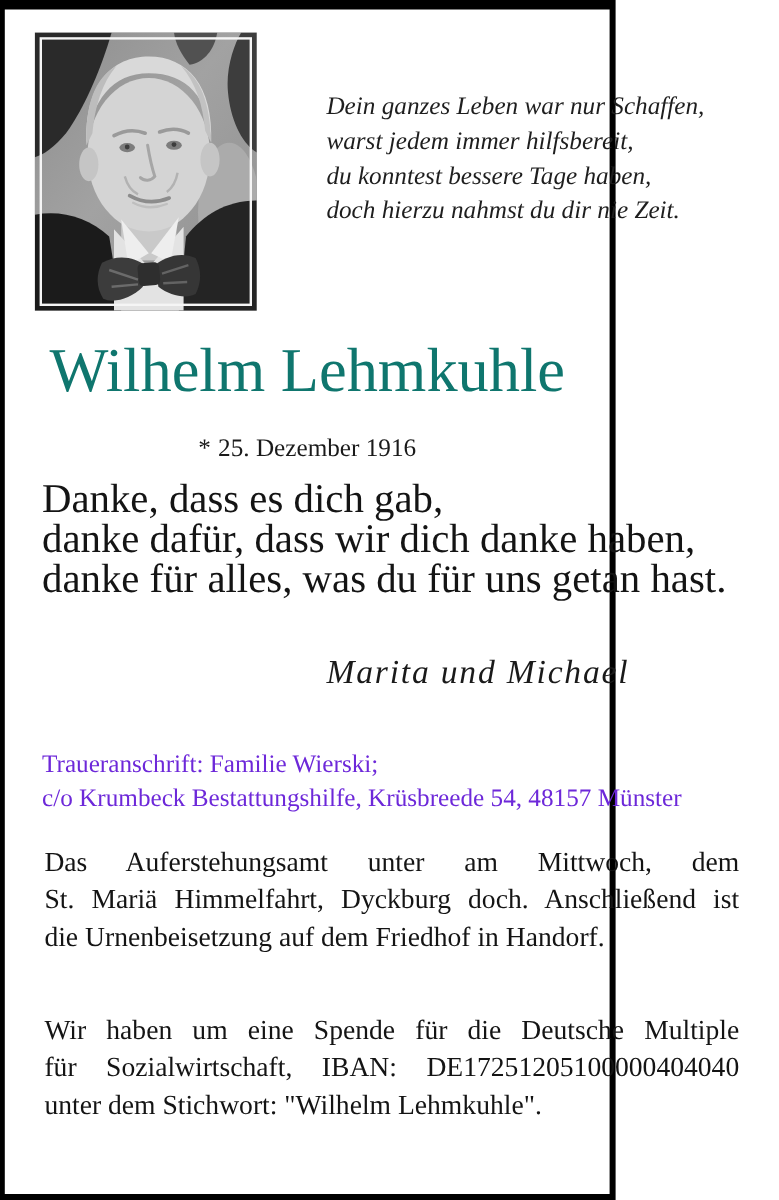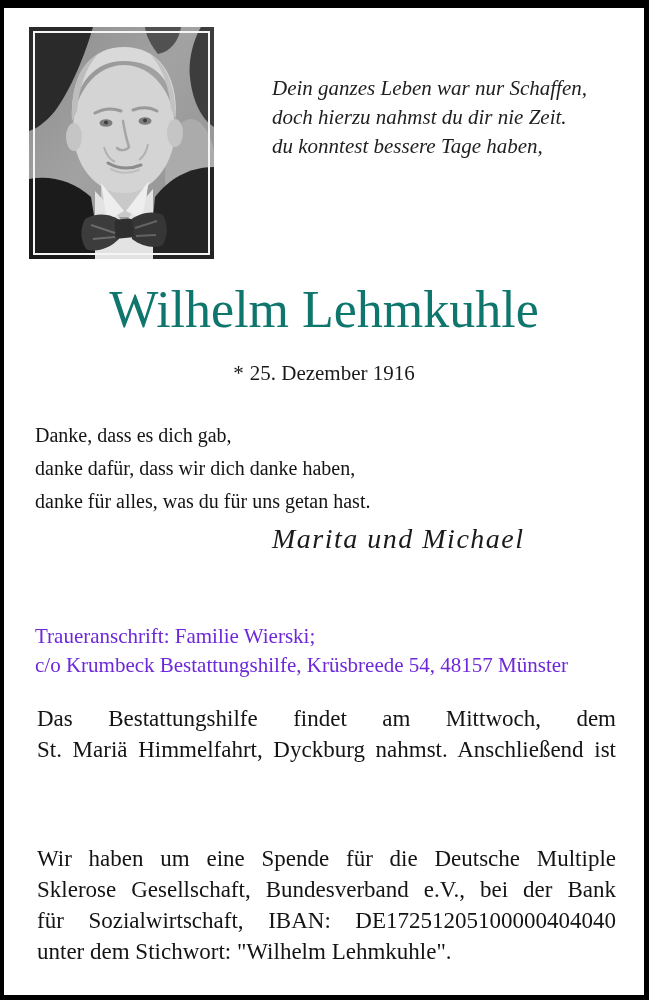--- a/index.html
+++ b/index.html
@@ -7,7 +7,7 @@
 
   .notice {
     position:relative;
-    width:649px; height:1000px;
+    width:513px; height:1000px;
     box-sizing:border-box;
     background:#ffffff;
     border-style:solid;

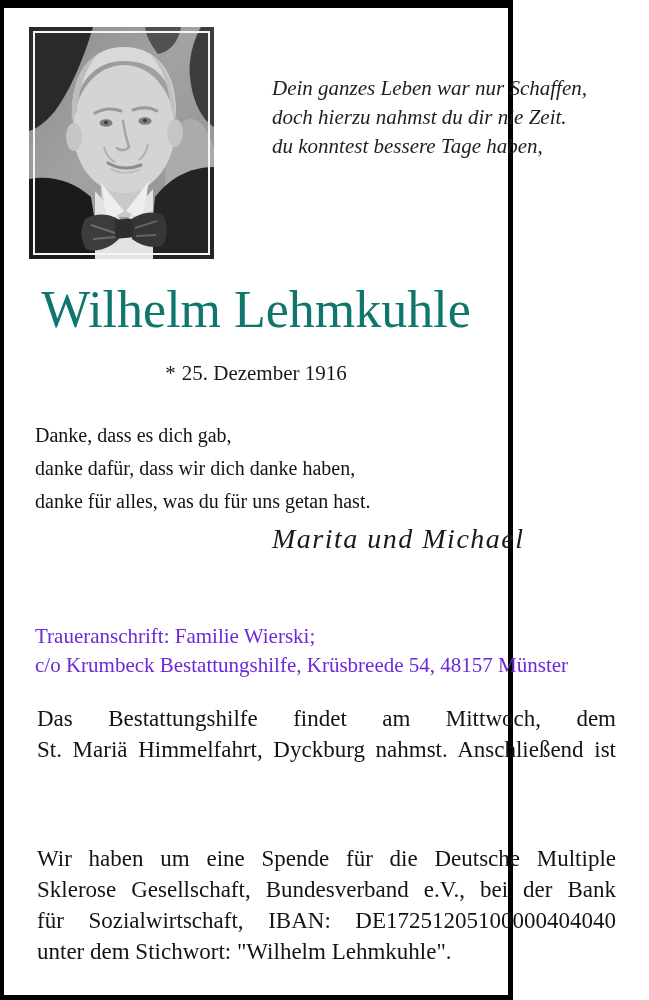--- a/index.html
+++ b/index.html
@@ -157,6 +157,7 @@
 
   <div class="poem">
     <div>Dein ganzes Leben war nur Schaffen,</div>
+    <div>warst jedem immer hilfsbereit,</div>
     <div>doch hierzu nahmst du dir nie Zeit.</div>
     <div>du konntest bessere Tage haben,</div>
   </div>

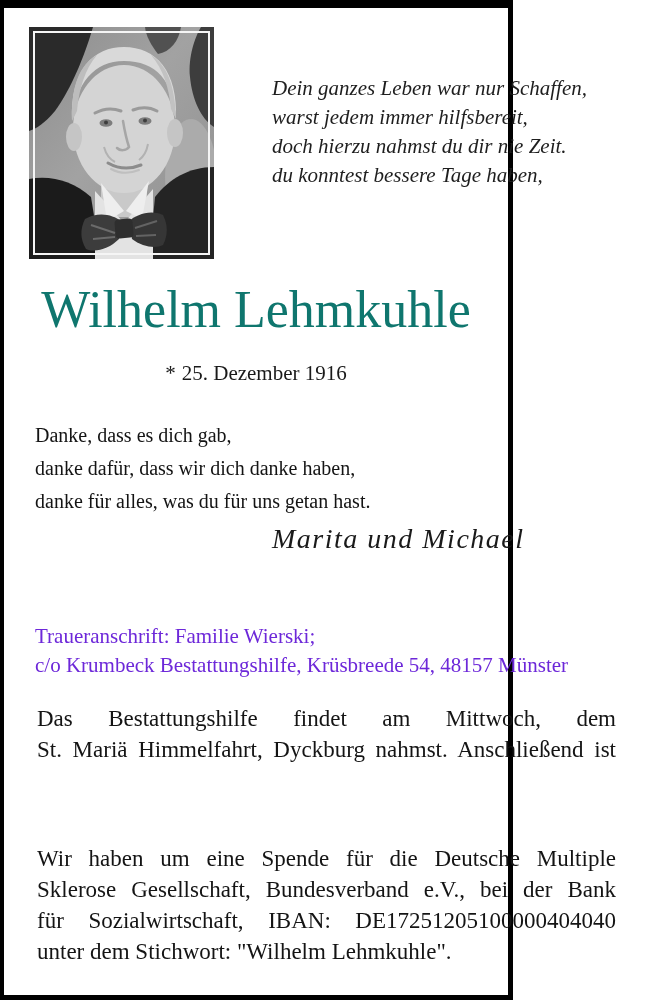--- a/index.html
+++ b/index.html
@@ -158,8 +158,8 @@
   <div class="poem">
     <div>Dein ganzes Leben war nur Schaffen,</div>
     <div>warst jedem immer hilfsbereit,</div>
+    <div>du konntest bessere Tage haben,</div>
     <div>doch hierzu nahmst du dir nie Zeit.</div>
-    <div>du konntest bessere Tage haben,</div>
   </div>
 
   <div class="name">Wilhelm Lehmkuhle</div>

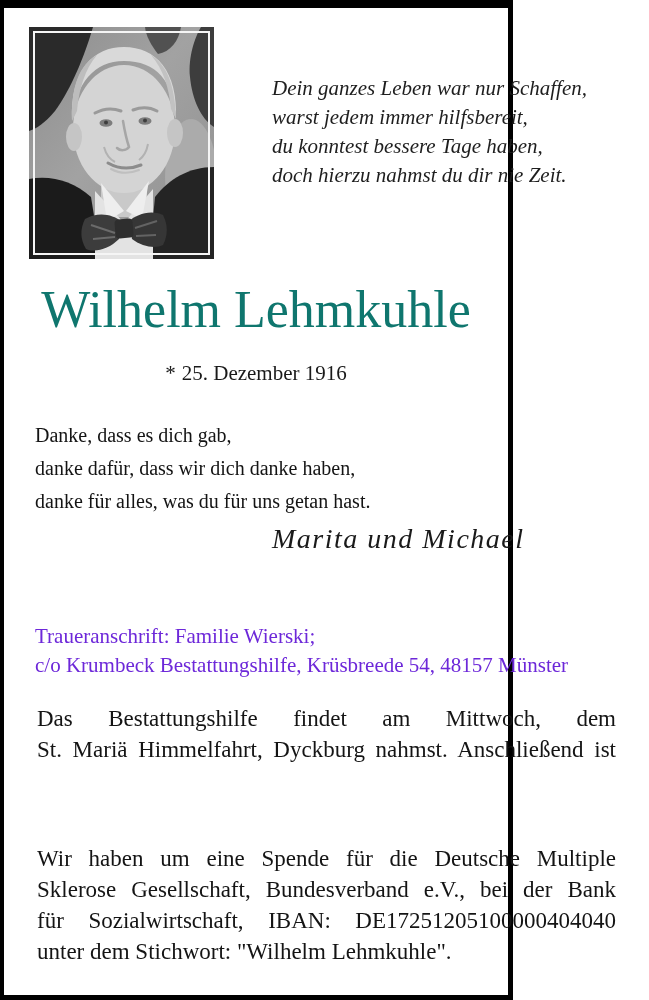--- a/index.html
+++ b/index.html
@@ -58,8 +58,8 @@
 
   
   .thanks {
-    position:absolute; left:31px; top:411px;
-    font-size:20px; line-height:33px;
+    position:absolute; left:31px; top:392px;
+    font-size:34px; line-height:33px;
     color:#141414;
     white-space:nowrap;
   }

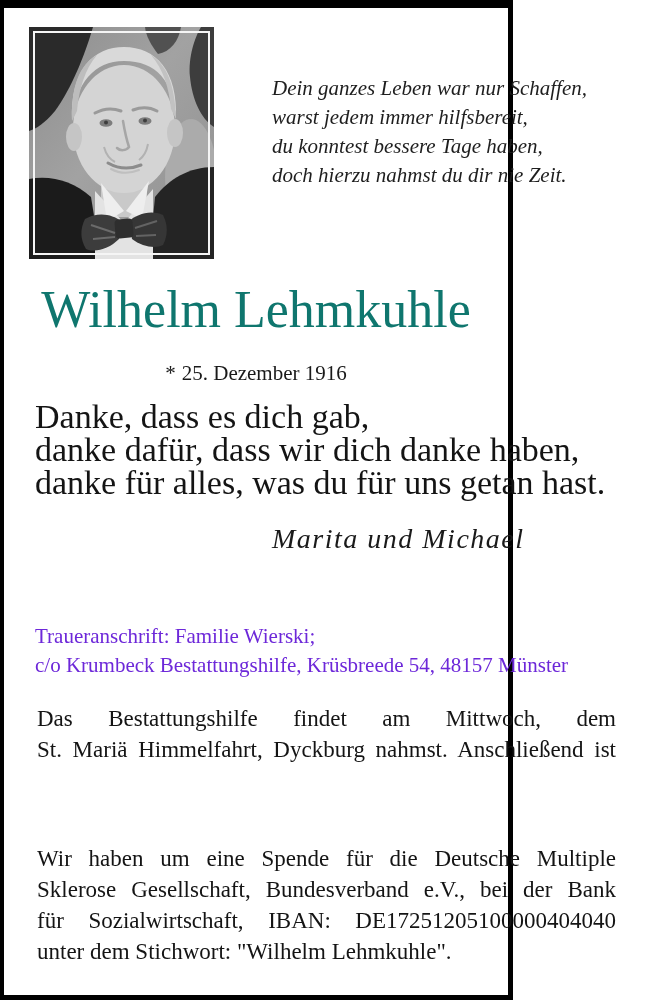--- a/index.html
+++ b/index.html
@@ -64,7 +64,7 @@
     white-space:nowrap;
   }
   .signature {
-    position:absolute; left:268px; top:515px;
+    position:absolute; left:268px; top:537px;
     font-style:italic;
     font-size:28px; line-height:32px;
     letter-spacing:1.5px;

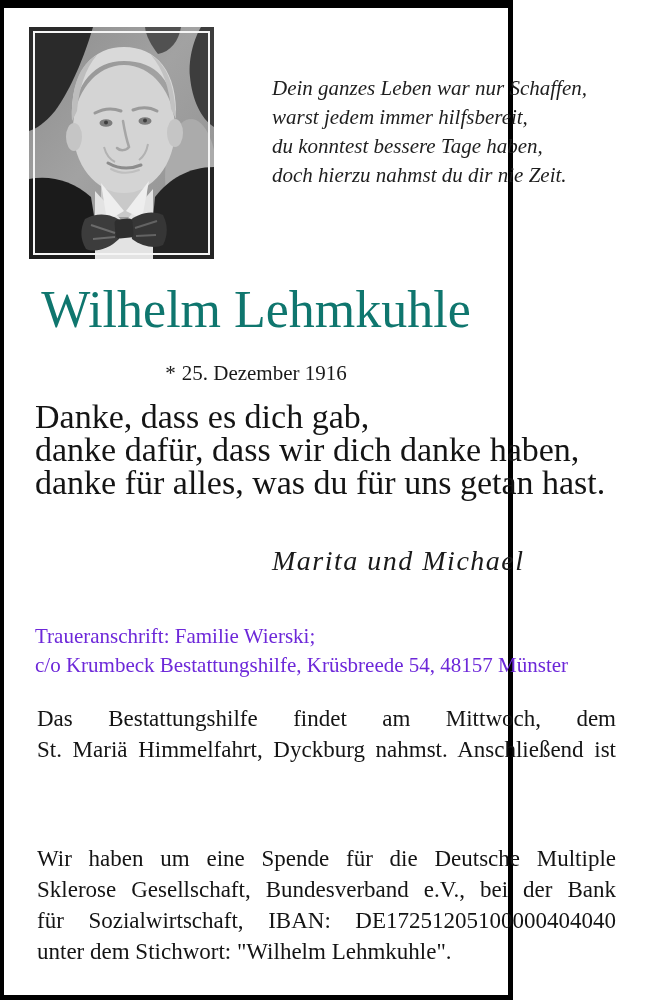--- a/index.html
+++ b/index.html
@@ -184,7 +184,7 @@
   </div>
 
   <div class="para service">
-    <div class="jline">Das Bestattungshilfe findet am Mittwoch, dem</div>
+    <div class="jline">Das Auferstehungsamt unter am Mittwoch, dem</div>
     <div class="jline">St. Mariä Himmelfahrt, Dyckburg nahmst. Anschließend ist</div>
   </div>
 

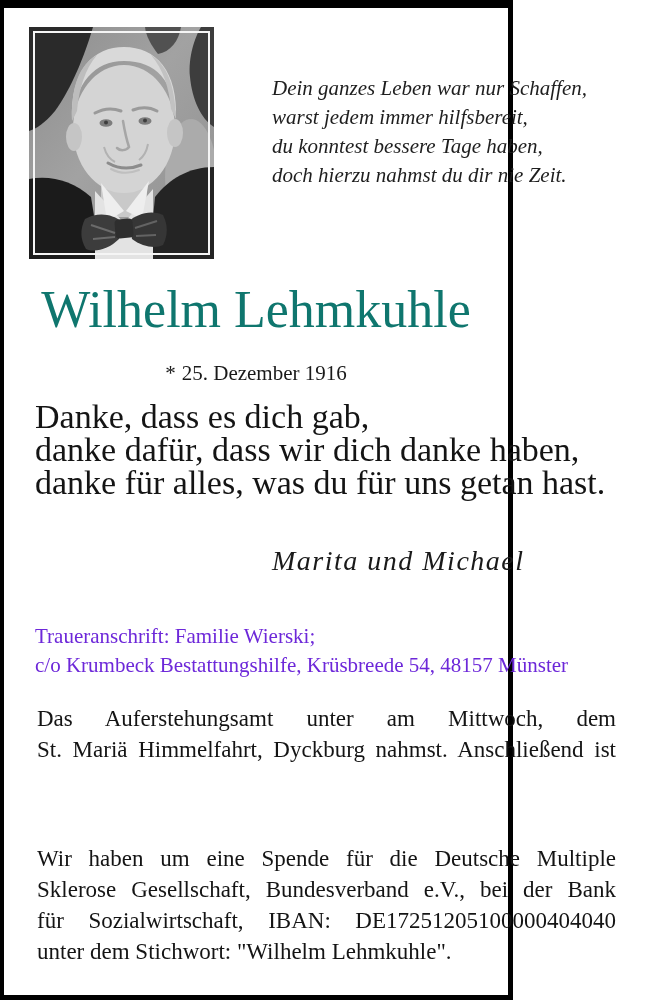--- a/index.html
+++ b/index.html
@@ -185,7 +185,7 @@
 
   <div class="para service">
     <div class="jline">Das Auferstehungsamt unter am Mittwoch, dem</div>
-    <div class="jline">St. Mariä Himmelfahrt, Dyckburg nahmst. Anschließend ist</div>
+    <div class="jline">St. Mariä Himmelfahrt, Dyckburg doch. Anschließend ist</div>
   </div>
 
   <div class="para donation">

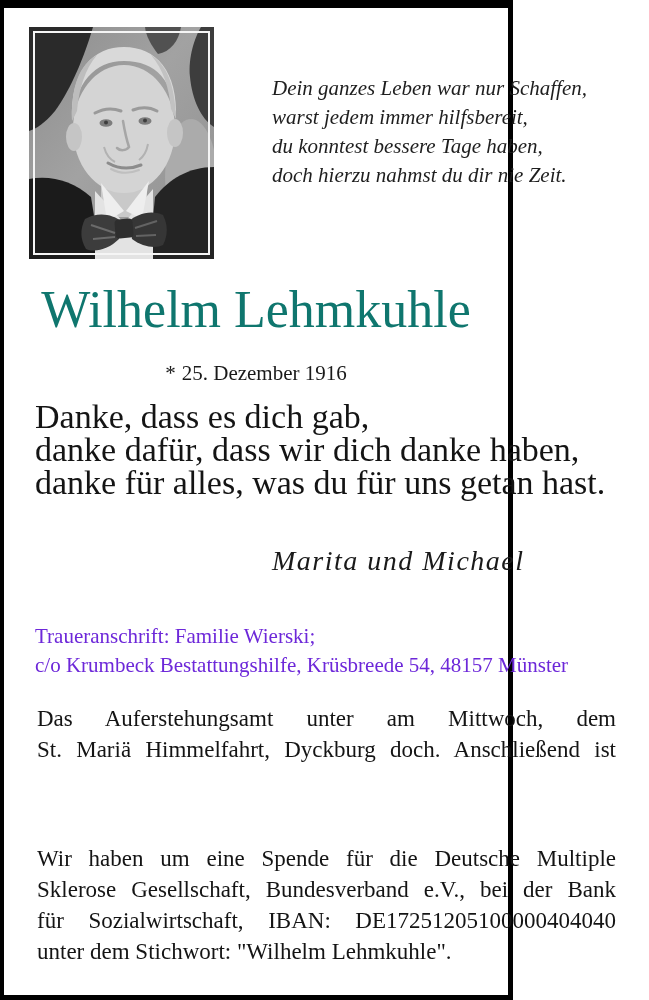--- a/index.html
+++ b/index.html
@@ -186,6 +186,7 @@
   <div class="para service">
     <div class="jline">Das Auferstehungsamt unter am Mittwoch, dem</div>
     <div class="jline">St. Mariä Himmelfahrt, Dyckburg doch. Anschließend ist</div>
+    <div class="jlast">die Urnenbeisetzung auf dem Friedhof in Handorf.</div>
   </div>
 
   <div class="para donation">

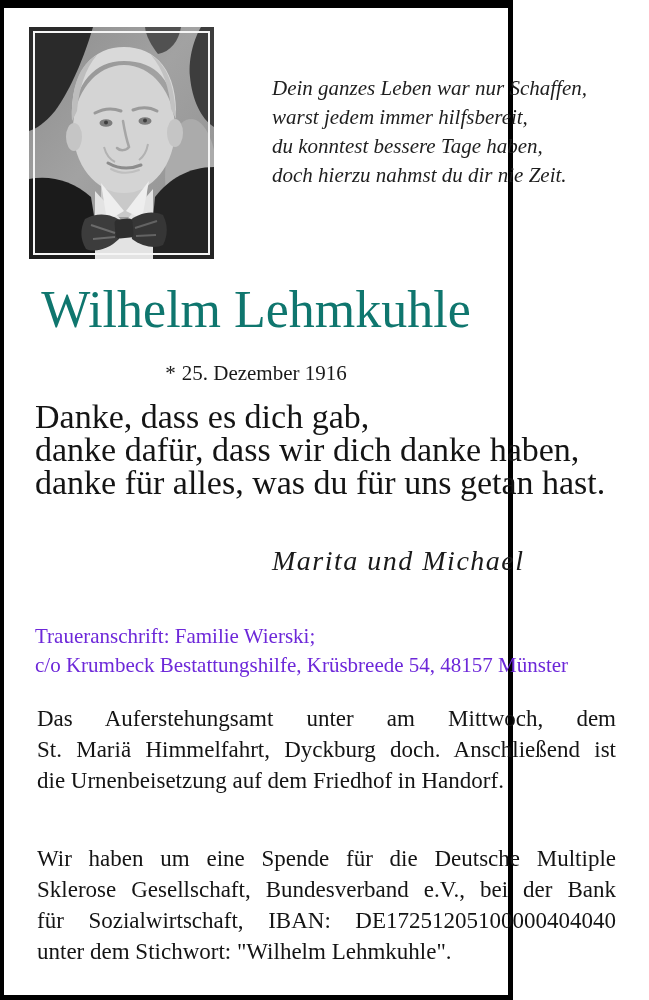--- a/index.html
+++ b/index.html
@@ -191,7 +191,6 @@
 
   <div class="para donation">
     <div class="jline">Wir haben um eine Spende für die Deutsche Multiple</div>
-    <div class="jline">Sklerose Gesellschaft, Bundesverband e.V., bei der Bank</div>
     <div class="jline">für Sozialwirtschaft, IBAN: DE17251205100000404040</div>
     <div class="jlast">unter dem Stichwort: "Wilhelm Lehmkuhle".</div>
   </div>

